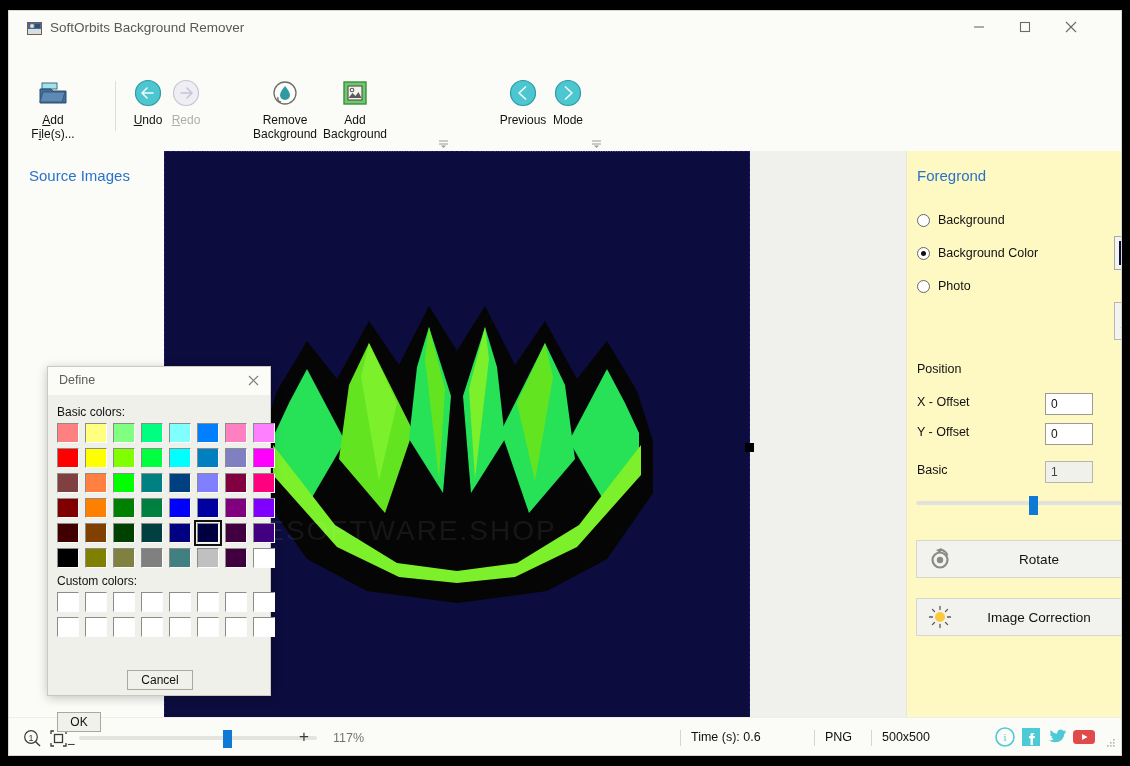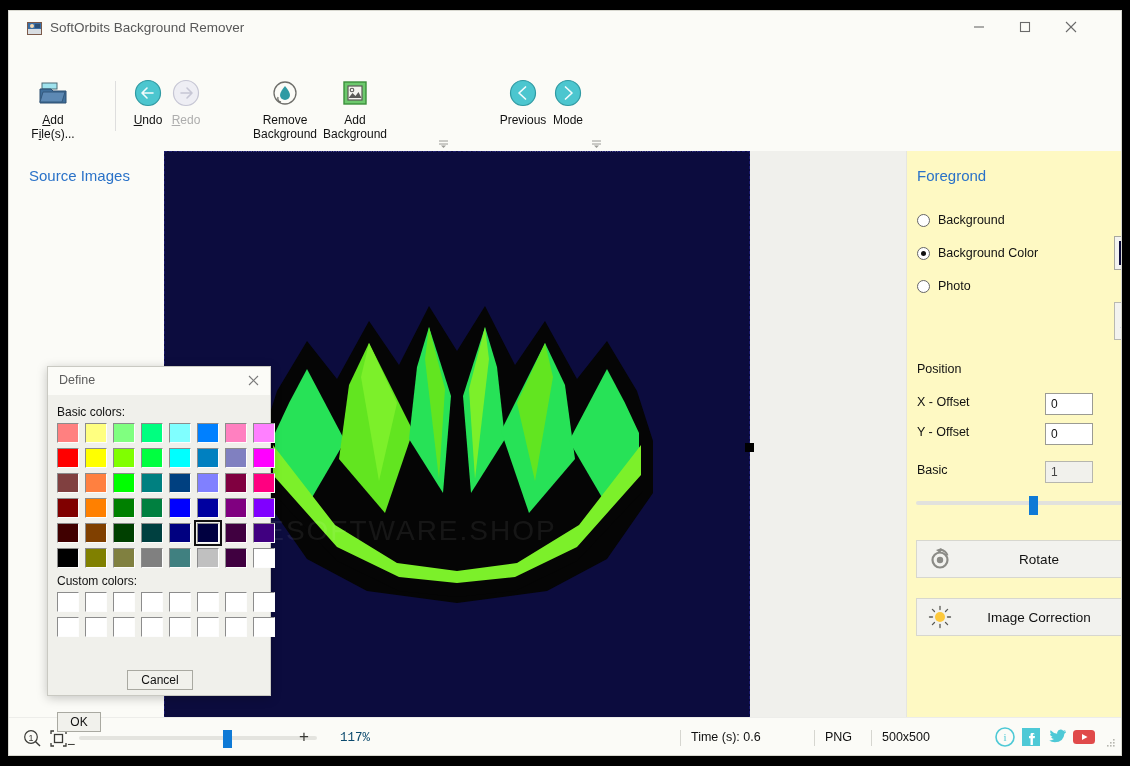--- a/index.html
+++ b/index.html
@@ -215,7 +215,7 @@
     background:#0f7ad6;
   }
   #sb-zoompct {
-    position:absolute; left:331px; top:13px; font-size:12.5px; color:#0c4a6e;font-family:Liberation Mono, monospace;
+    position:absolute; left:324px; top:13px; font-size:12.5px; color:#737373;
   }
   .sb-cell {
     position:absolute; top:12px; font-size:12.5px; color:#111;

